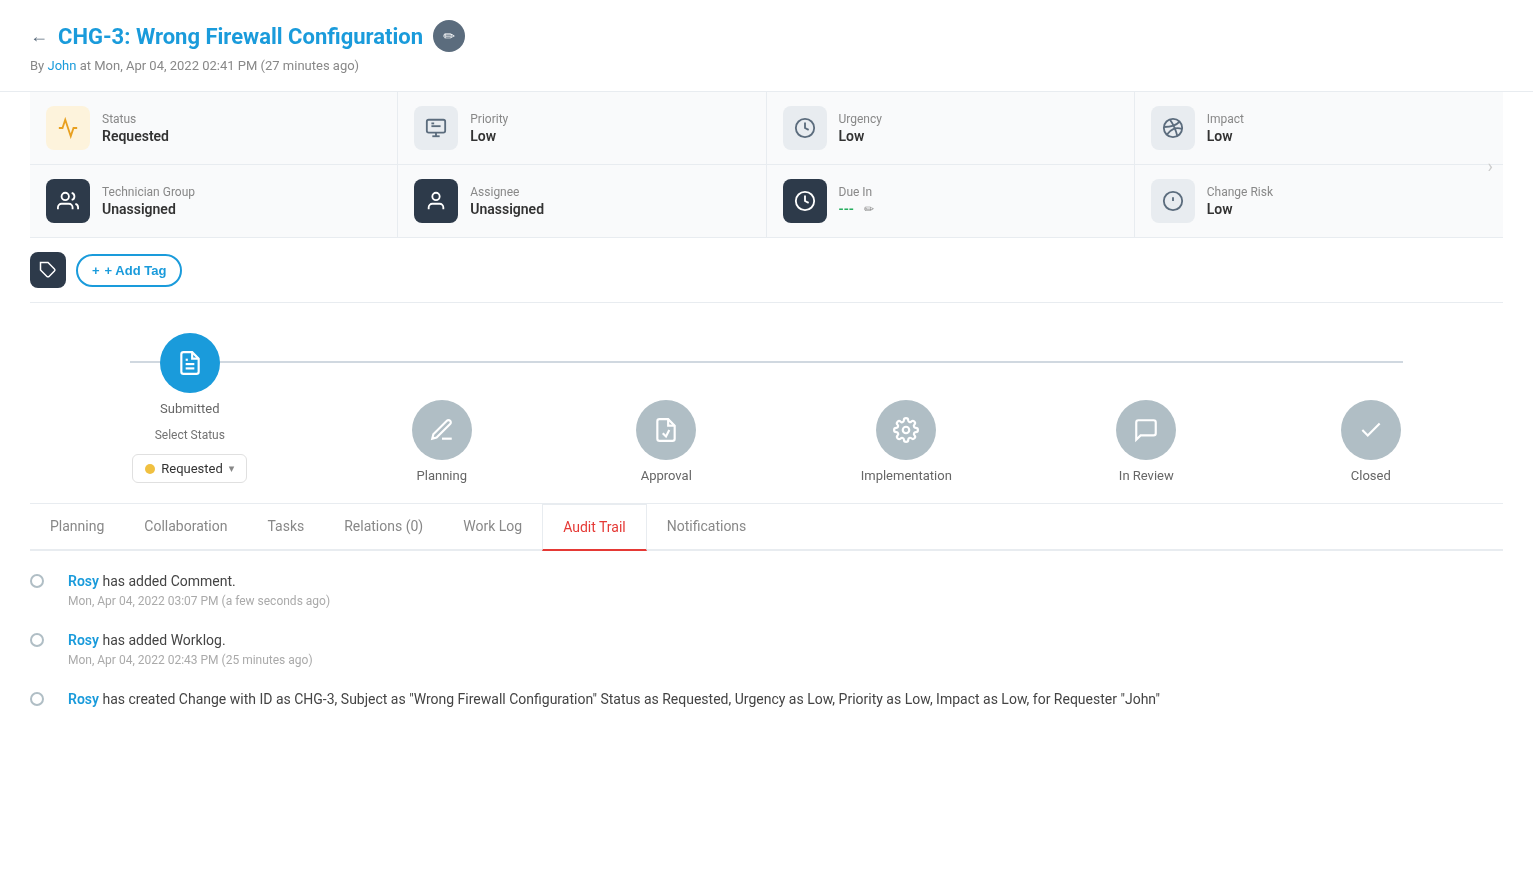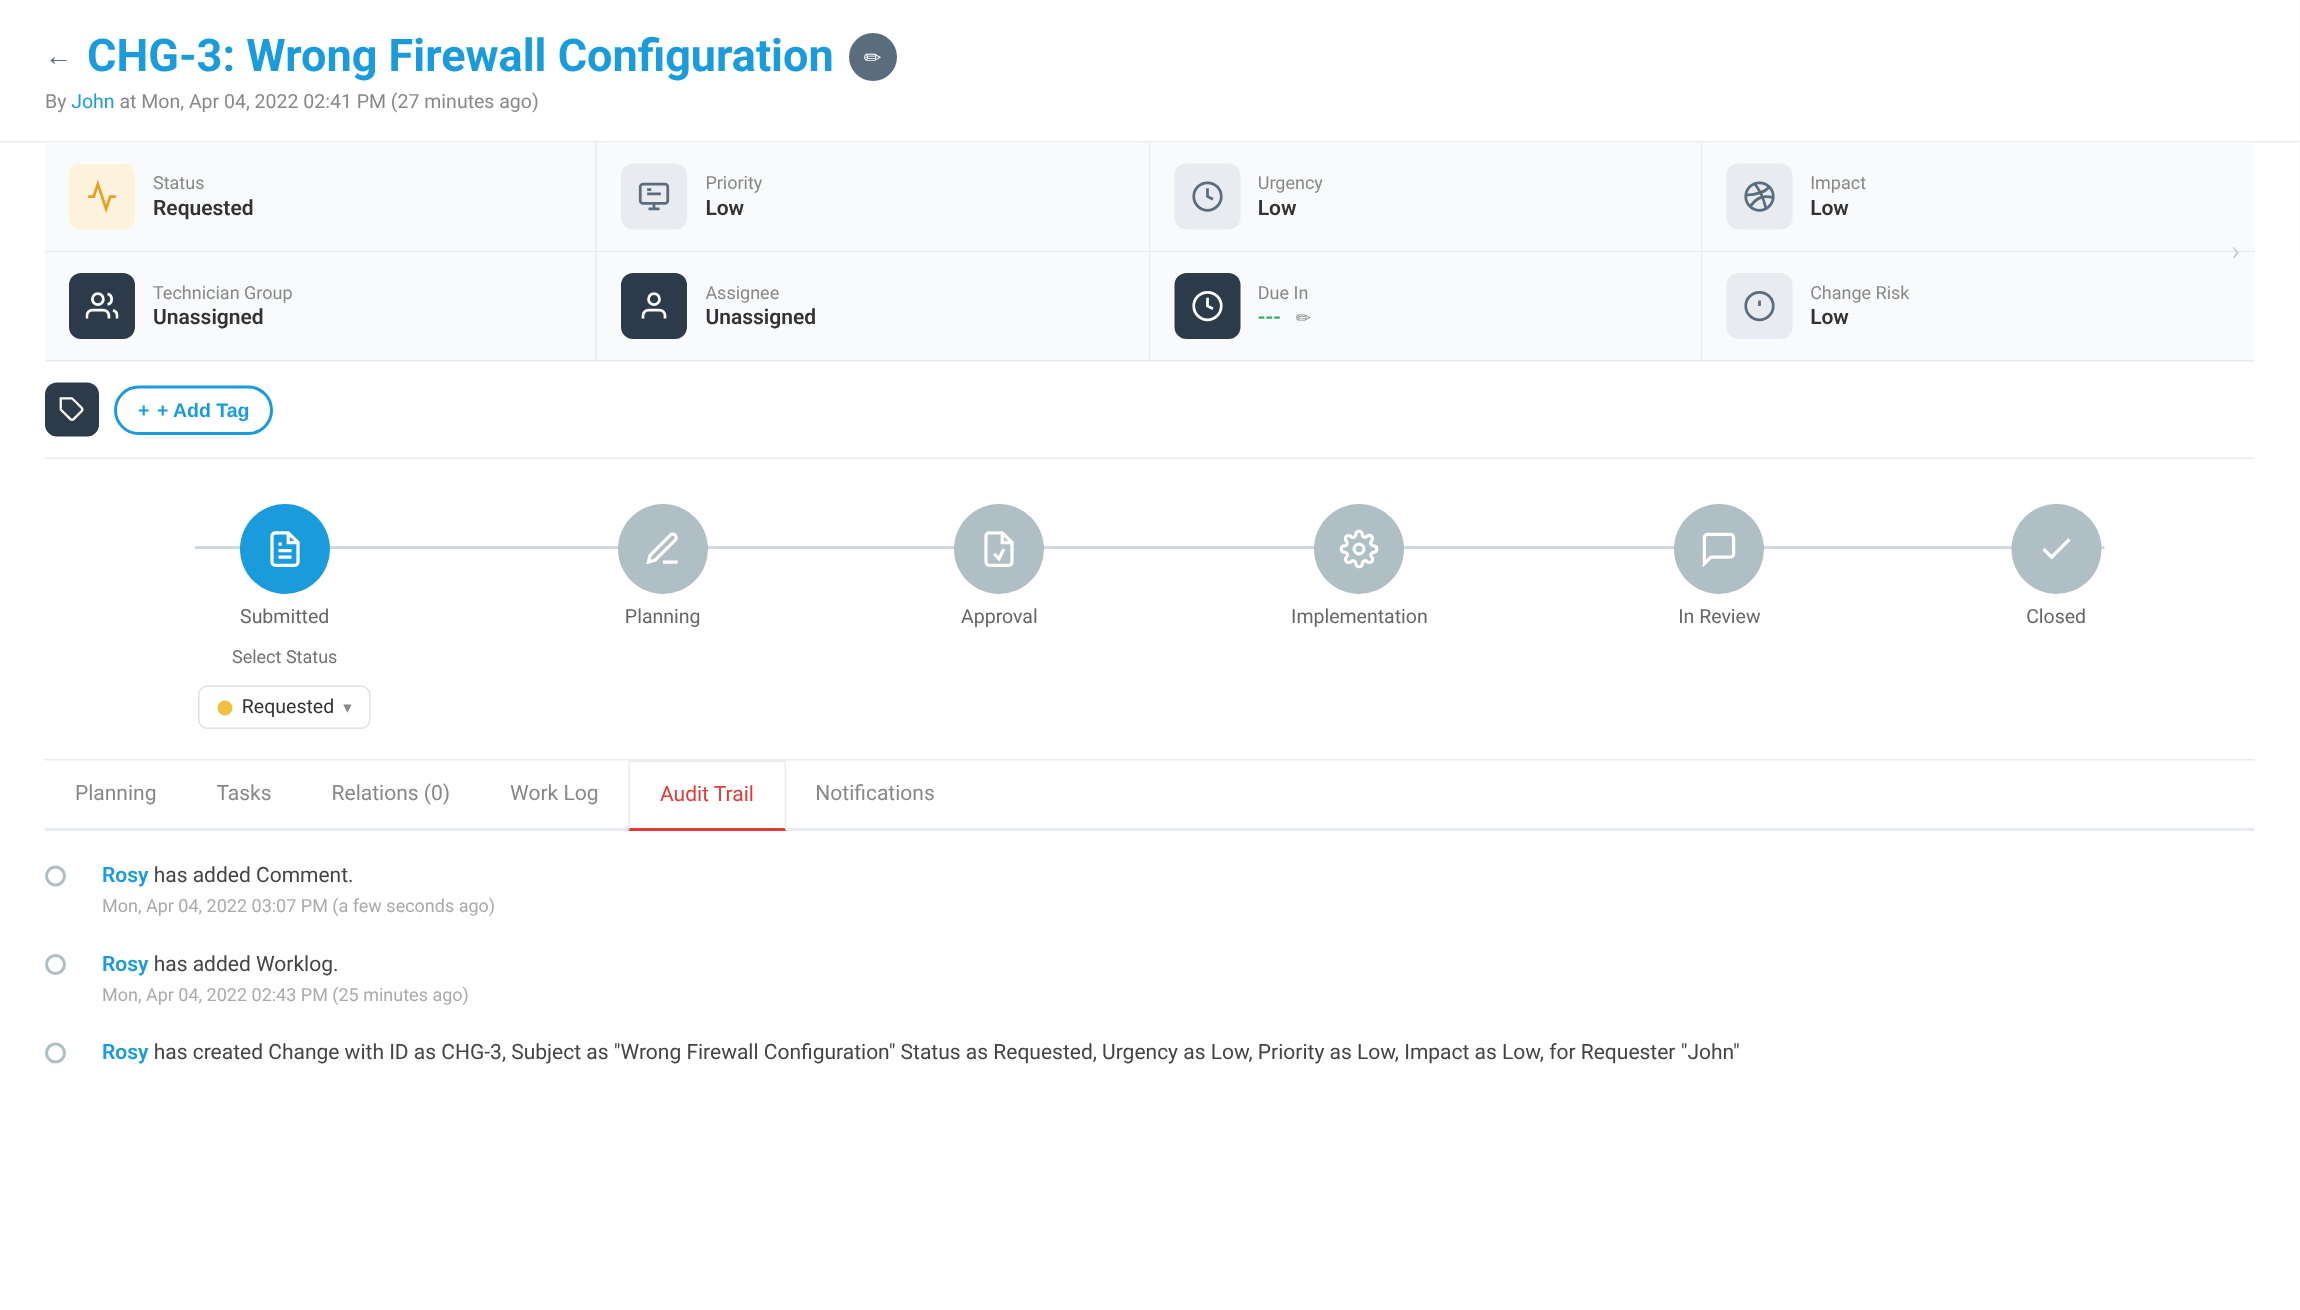--- a/index.html
+++ b/index.html
@@ -9,7 +9,7 @@
     
     .header { display: flex; align-items: center; gap: 10px; margin-bottom: 6px; }
     .back-arrow { color: #5b6c7d; cursor: pointer; font-size: 18px; text-decoration: none; }
-    .page-title { font-size: 30px; font-weight: 700; color: #1a9bdb; }
+    .page-title { font-size: 22px; font-weight: 700; color: #1a9bdb; }
     .edit-btn { width: 32px; height: 32px; border-radius: 50%; background: #5b6c7d; border: none; cursor: pointer; display: flex; align-items: center; justify-content: center; color: #fff; font-size: 14px; }
     .subtitle { font-size: 13px; color: #888; margin-bottom: 18px; }
     .subtitle a { color: #1a9bdb; text-decoration: none; }

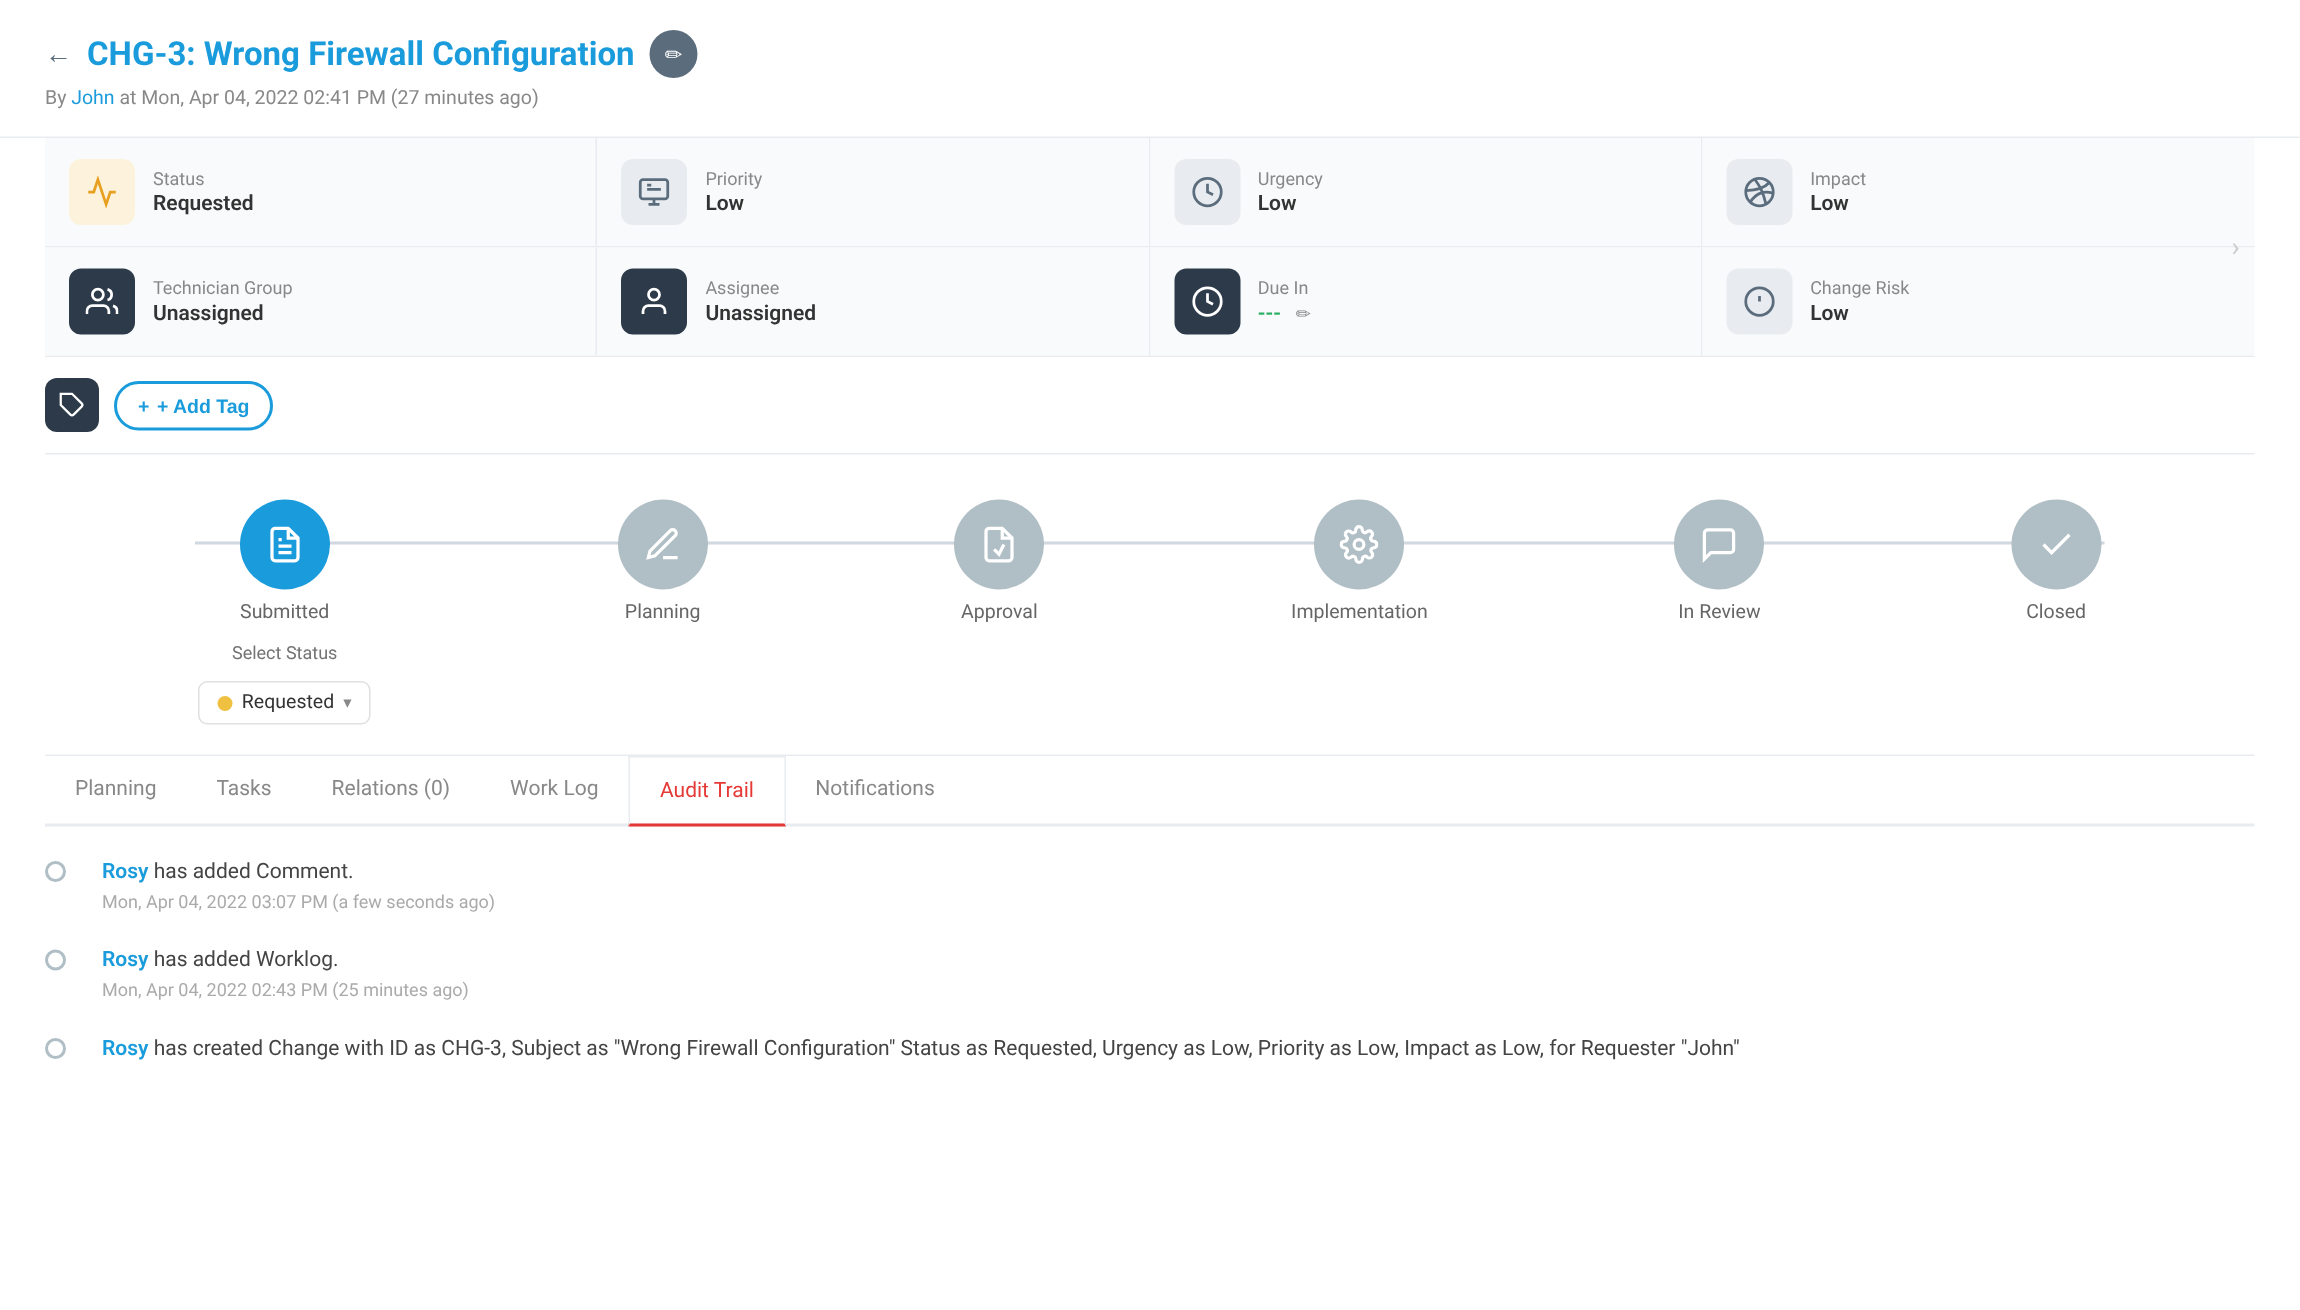--- a/index.html
+++ b/index.html
@@ -43,7 +43,7 @@
     .add-tag-btn { display: flex; align-items: center; gap: 5px; padding: 7px 14px; border-radius: 20px; border: 2px solid #1a9bdb; background: #fff; color: #1a9bdb; font-size: 13px; font-weight: 600; cursor: pointer; }
     
     
-    .workflow { display: flex; align-items: flex-start; justify-content: space-around; padding: 30px 20px 20px; border-bottom: 1px solid #e8ecf0; position: relative; }
+    .workflow { display: flex; align-items: flex-end; justify-content: space-around; padding: 30px 20px 20px; border-bottom: 1px solid #e8ecf0; position: relative; }
     .workflow-line { position: absolute; top: 58px; left: 100px; right: 100px; height: 2px; background: #d0d8e0; z-index: 0; }
     .workflow-step { display: flex; flex-direction: column; align-items: center; gap: 8px; z-index: 1; }
     .workflow-circle { width: 60px; height: 60px; border-radius: 50%; display: flex; align-items: center; justify-content: center; font-size: 22px; }

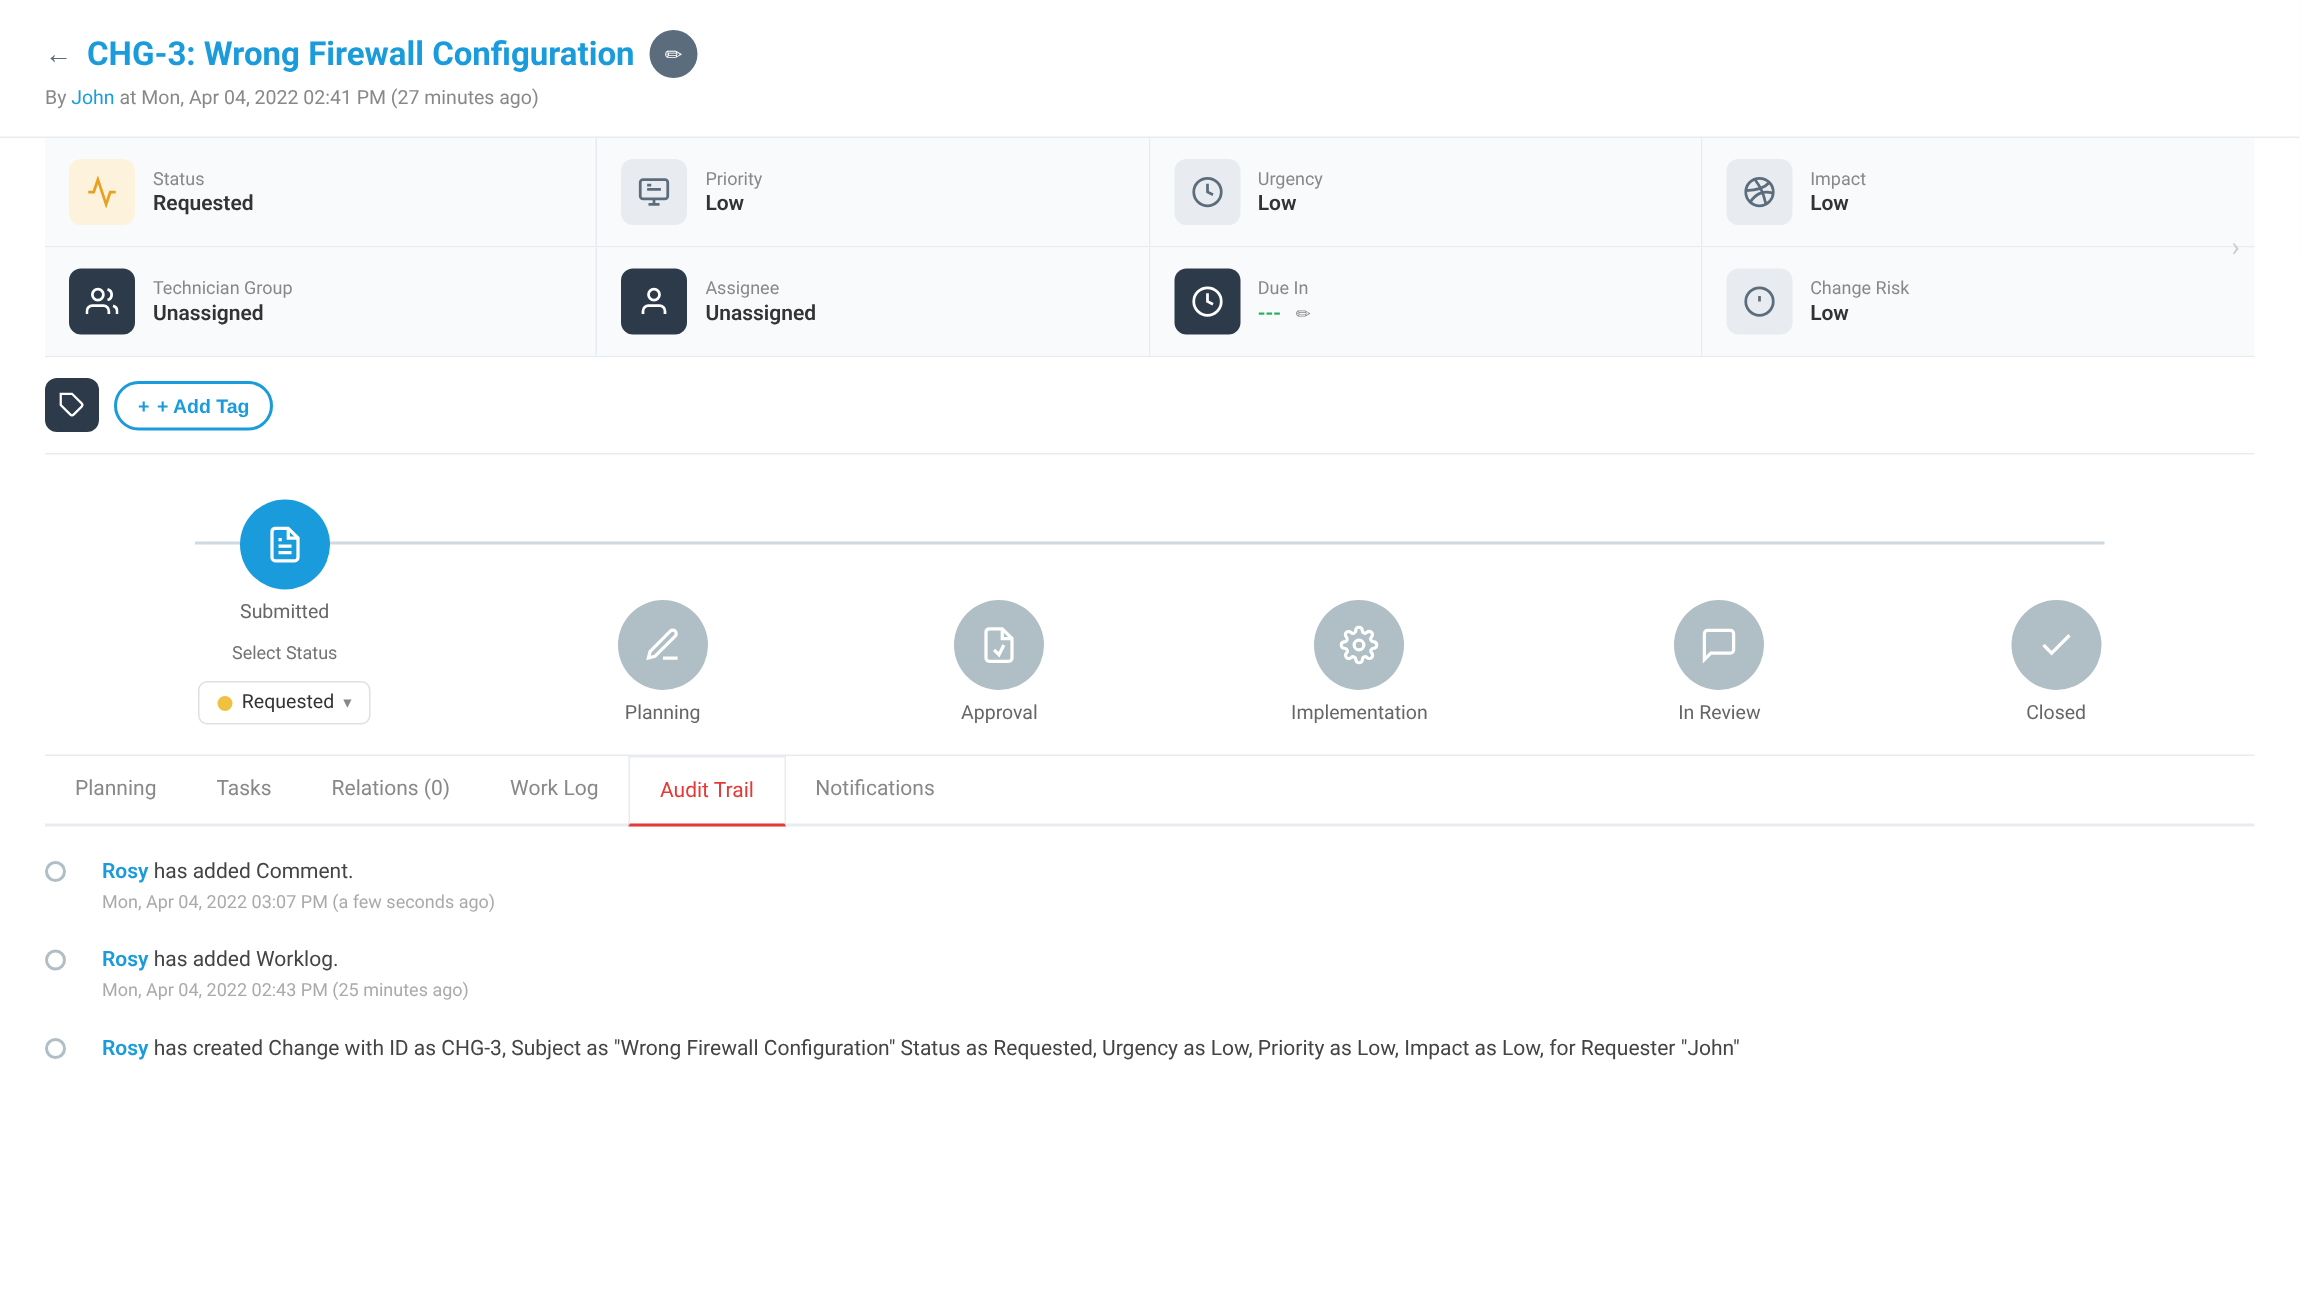--- a/index.html
+++ b/index.html
@@ -299,6 +299,7 @@
 
   <div class="tabs">
     <div class="tab">Planning</div>
+    <div class="tab">Collaboration</div>
     <div class="tab">Tasks</div>
     <div class="tab">Relations (0)</div>
     <div class="tab">Work Log</div>

